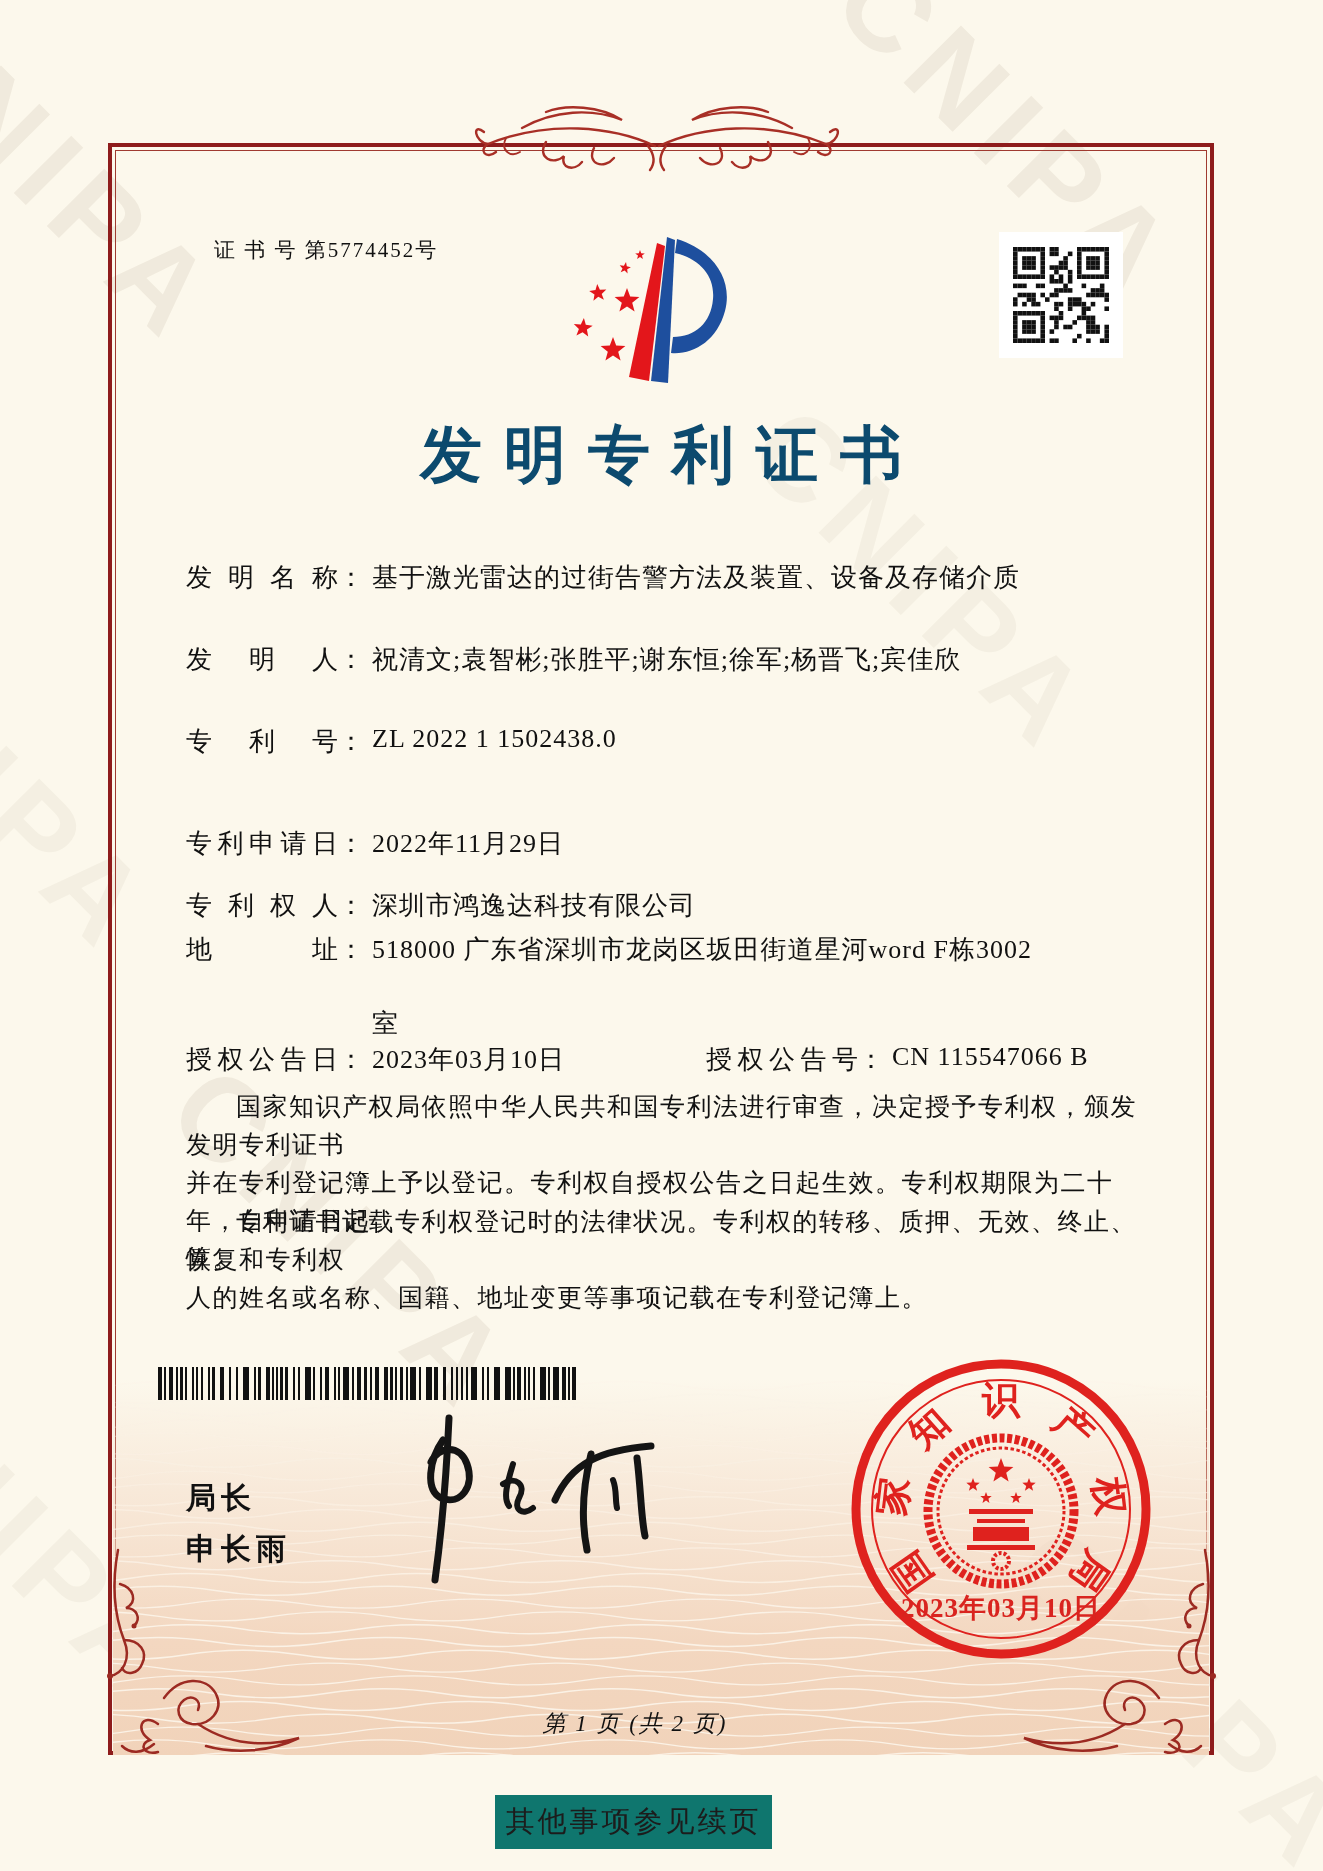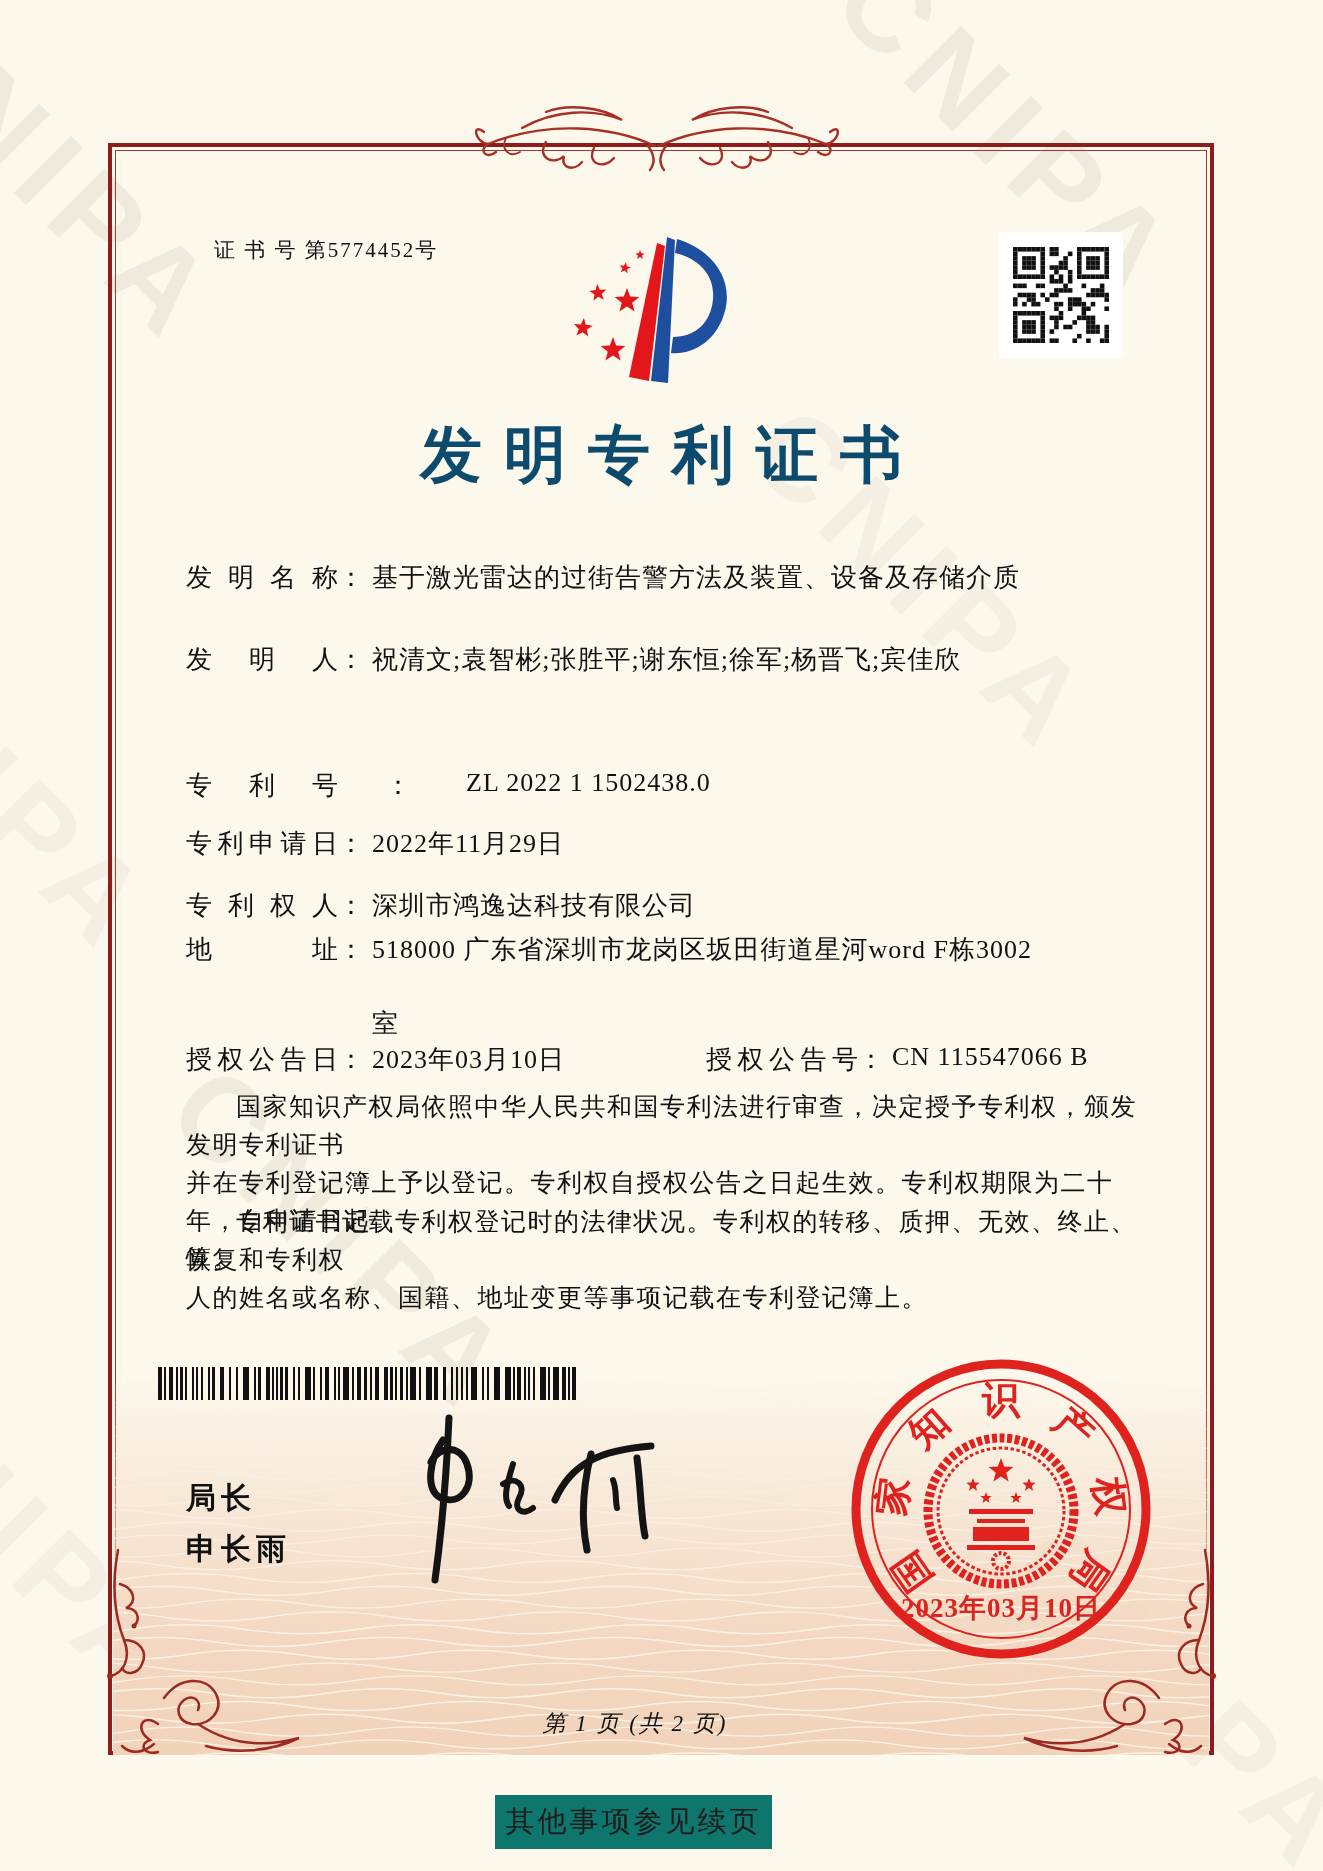--- a/index.html
+++ b/index.html
@@ -366,7 +366,7 @@
       <span class="colon">：</span>
       <span class="val">祝清文;袁智彬;张胜平;谢东恒;徐军;杨晋飞;宾佳欣</span>
   </div>
-  <div class="row" style="top:768px;gap:47px;">
+  <div class="row" style="top:724px;">
     <span class="lbl">专利号</span>
       <span class="colon">：</span>
       <span class="val">ZL 2022 1 1502438.0</span>

